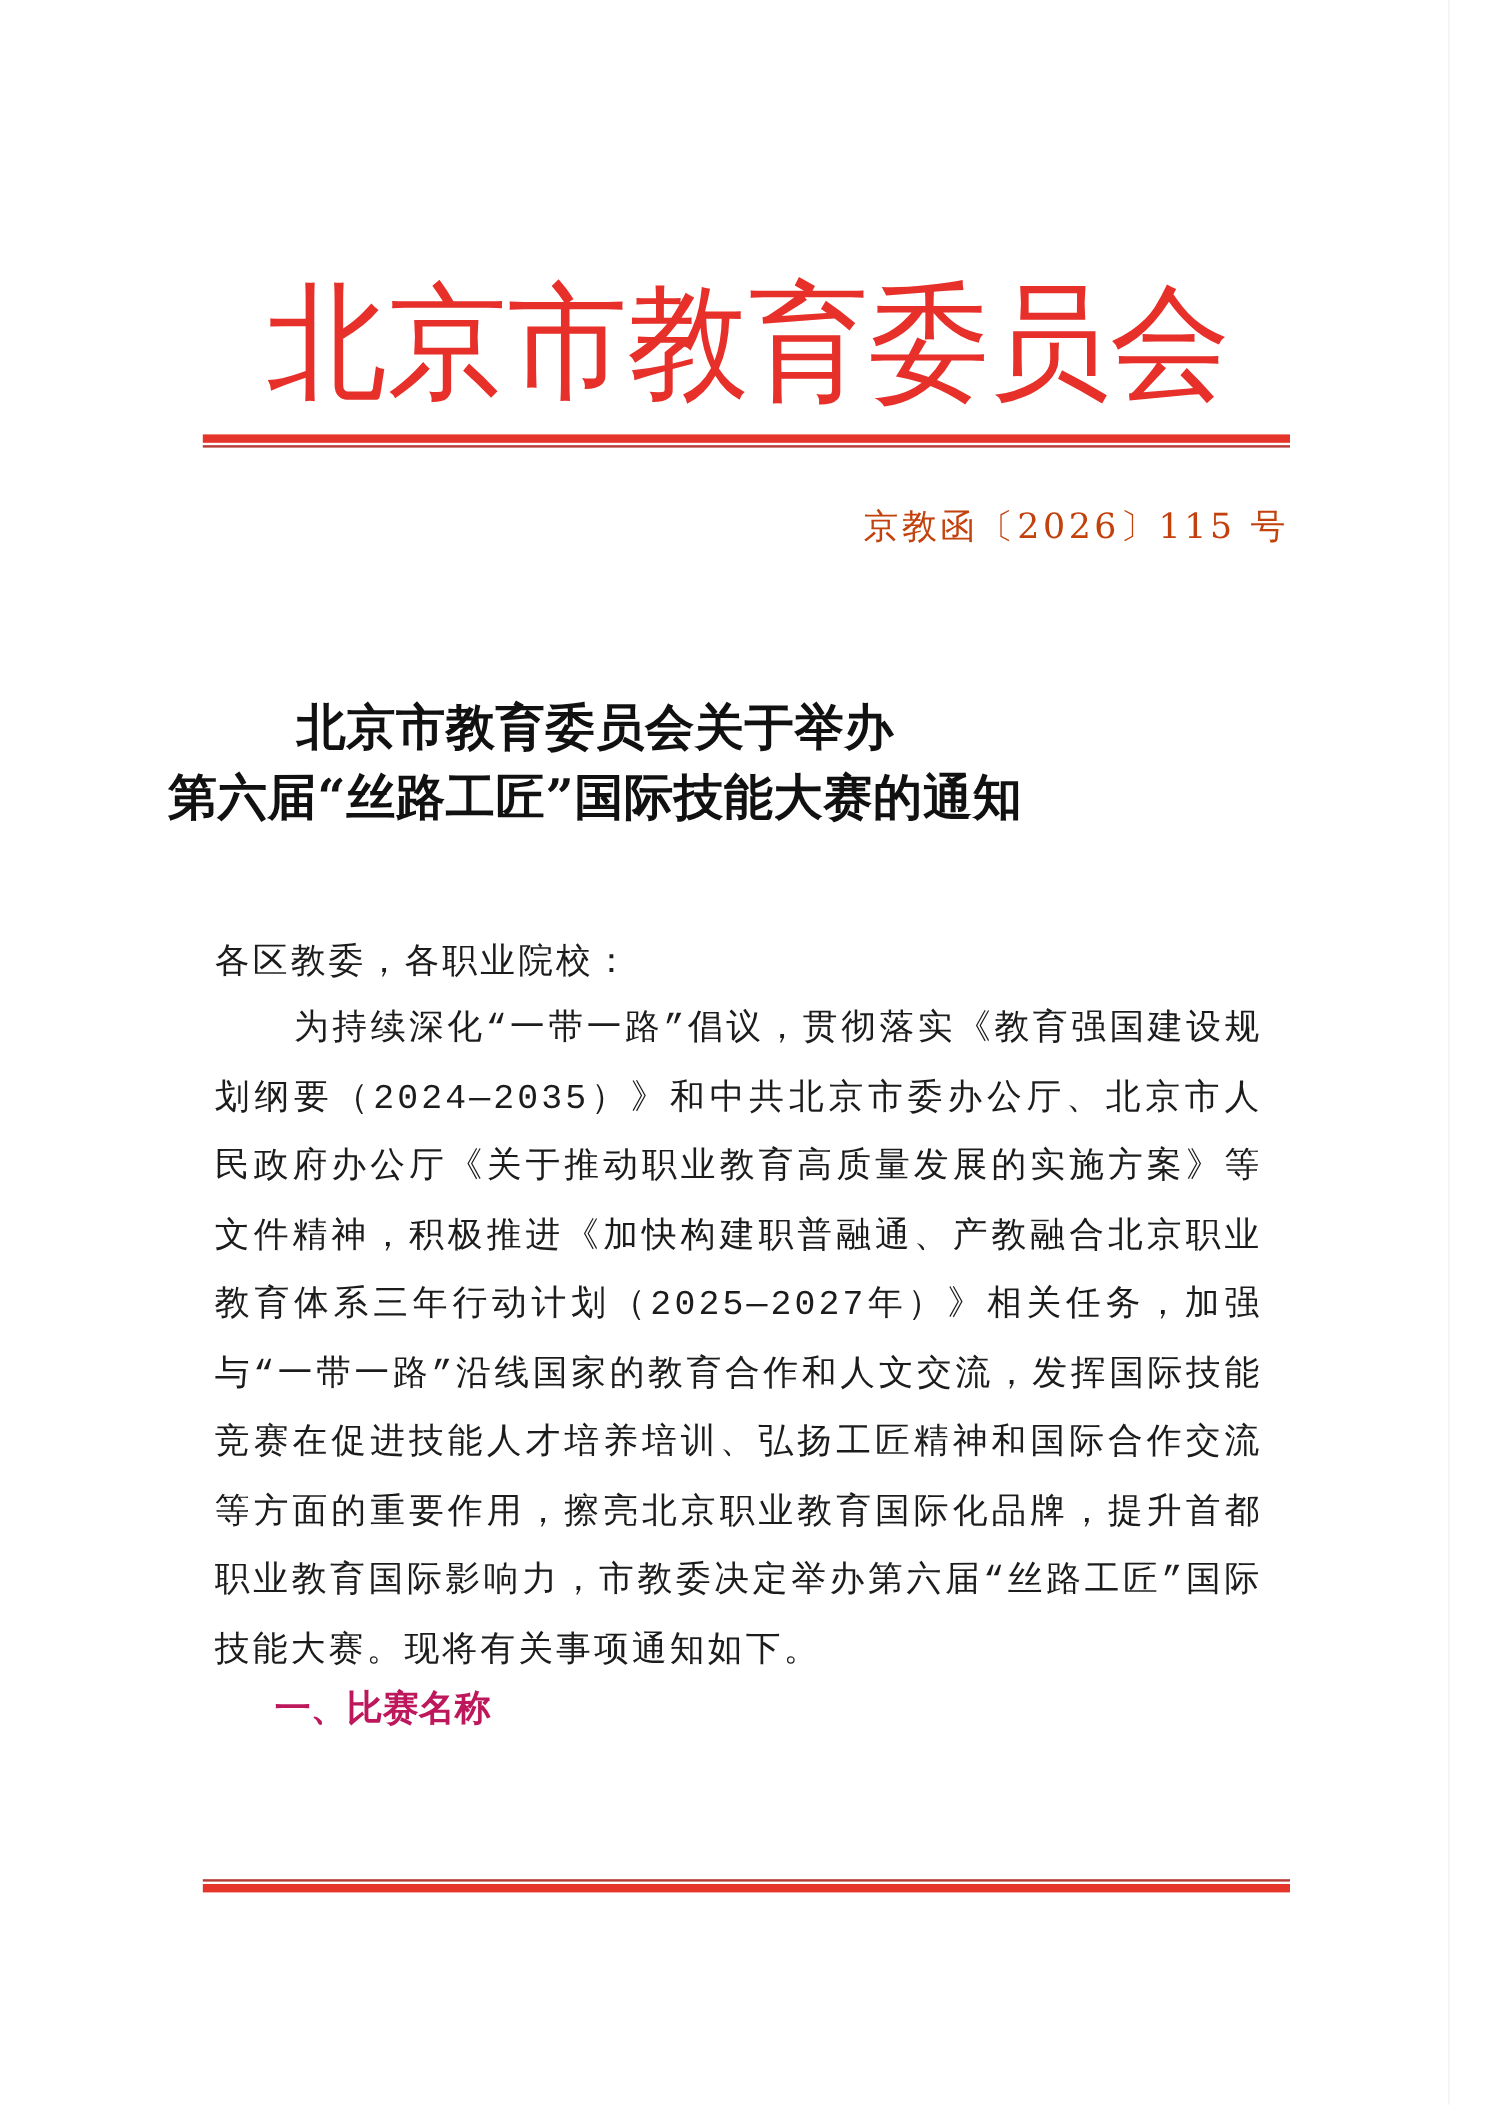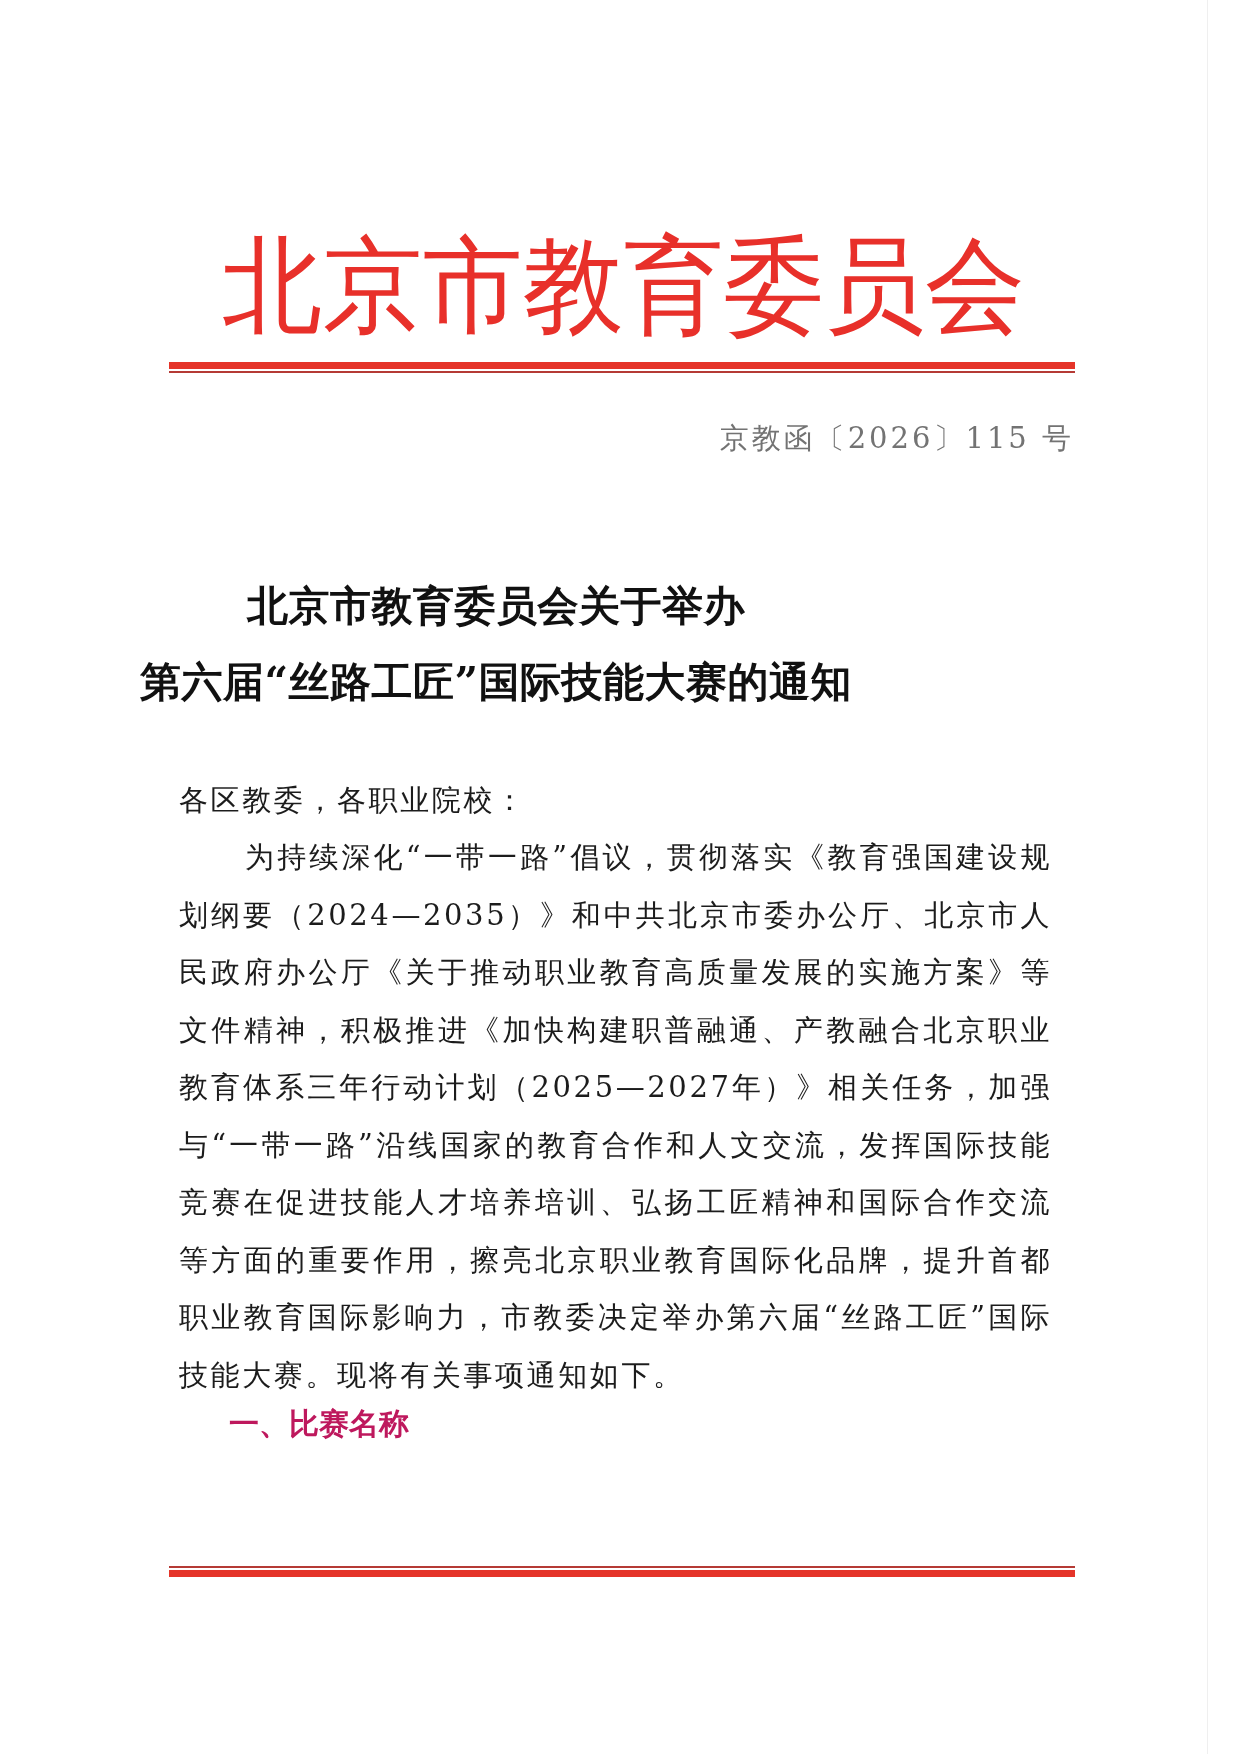--- a/index.html
+++ b/index.html
@@ -18,7 +18,7 @@
   .rule.bot-thin  { top:1566px; height:2px; background:#b53a35; }
   .rule.bot-thick { top:1570px; height:7px; background:#e53429; }
   .docno { position:absolute; right:166px; top:418px; font-size:29px; line-height:40px;
-           letter-spacing:3px; color:#737373; white-space:nowrap; }
+           letter-spacing:3px; color:#c2410c; white-space:nowrap; }
   .title { position:absolute; left:0; width:992px; text-align:center; font-weight:bold;
            font-size:41px; line-height:56px; color:#111; letter-spacing:0.5px; }
   .title.l1 { top:578px; }

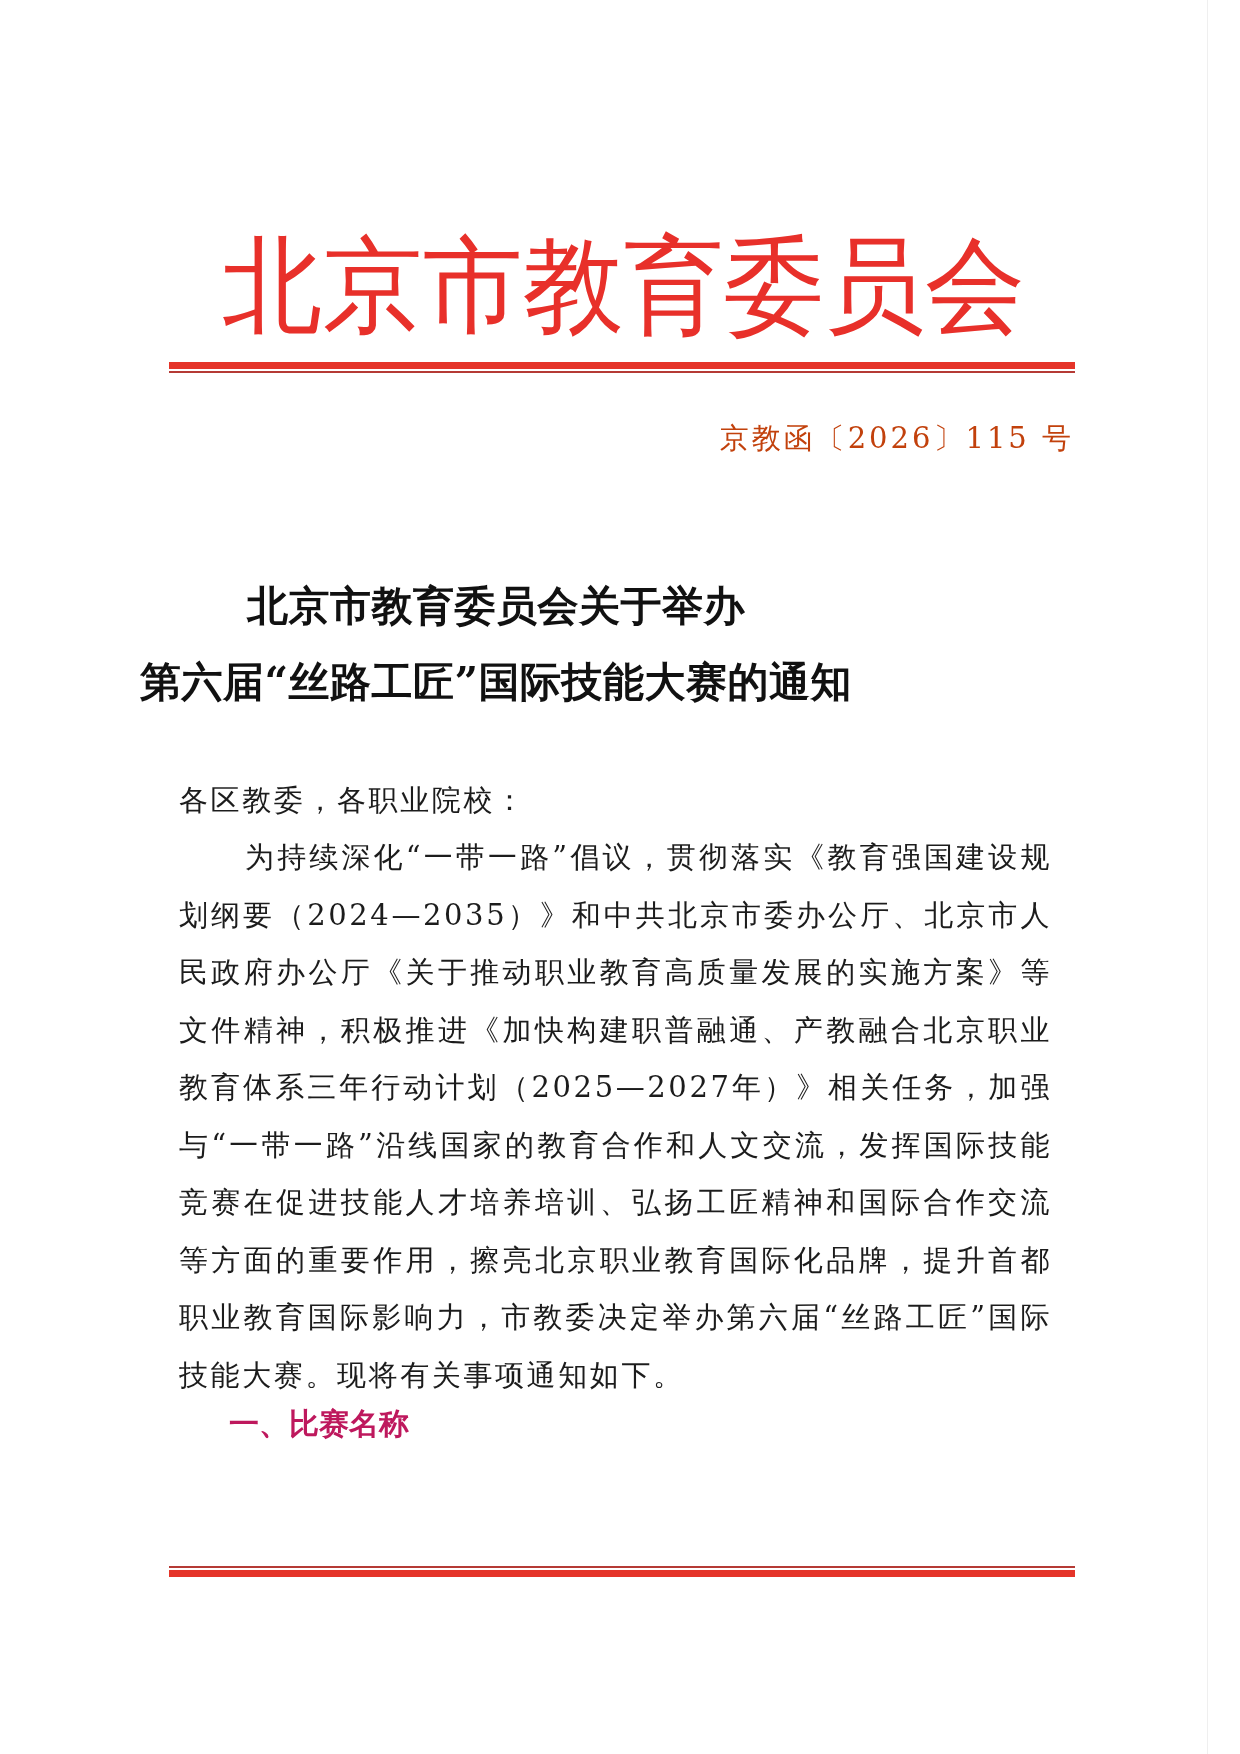--- a/index.html
+++ b/index.html
@@ -22,7 +22,7 @@
   .title { position:absolute; left:0; width:992px; text-align:center; font-weight:bold;
            font-size:41px; line-height:56px; color:#111; letter-spacing:0.5px; }
   .title.l1 { top:578px; }
-  .title.l2 { top:636px;margin-top:18px; }
+  .title.l2 { top:636px; }
   .body { position:absolute; left:163px; width:905px; font-size:29px; line-height:57.5px;
           color:#1c1c1c; }
   .body p { margin:16px; text-align:justify; text-align-last:left; letter-spacing:2.6px; }

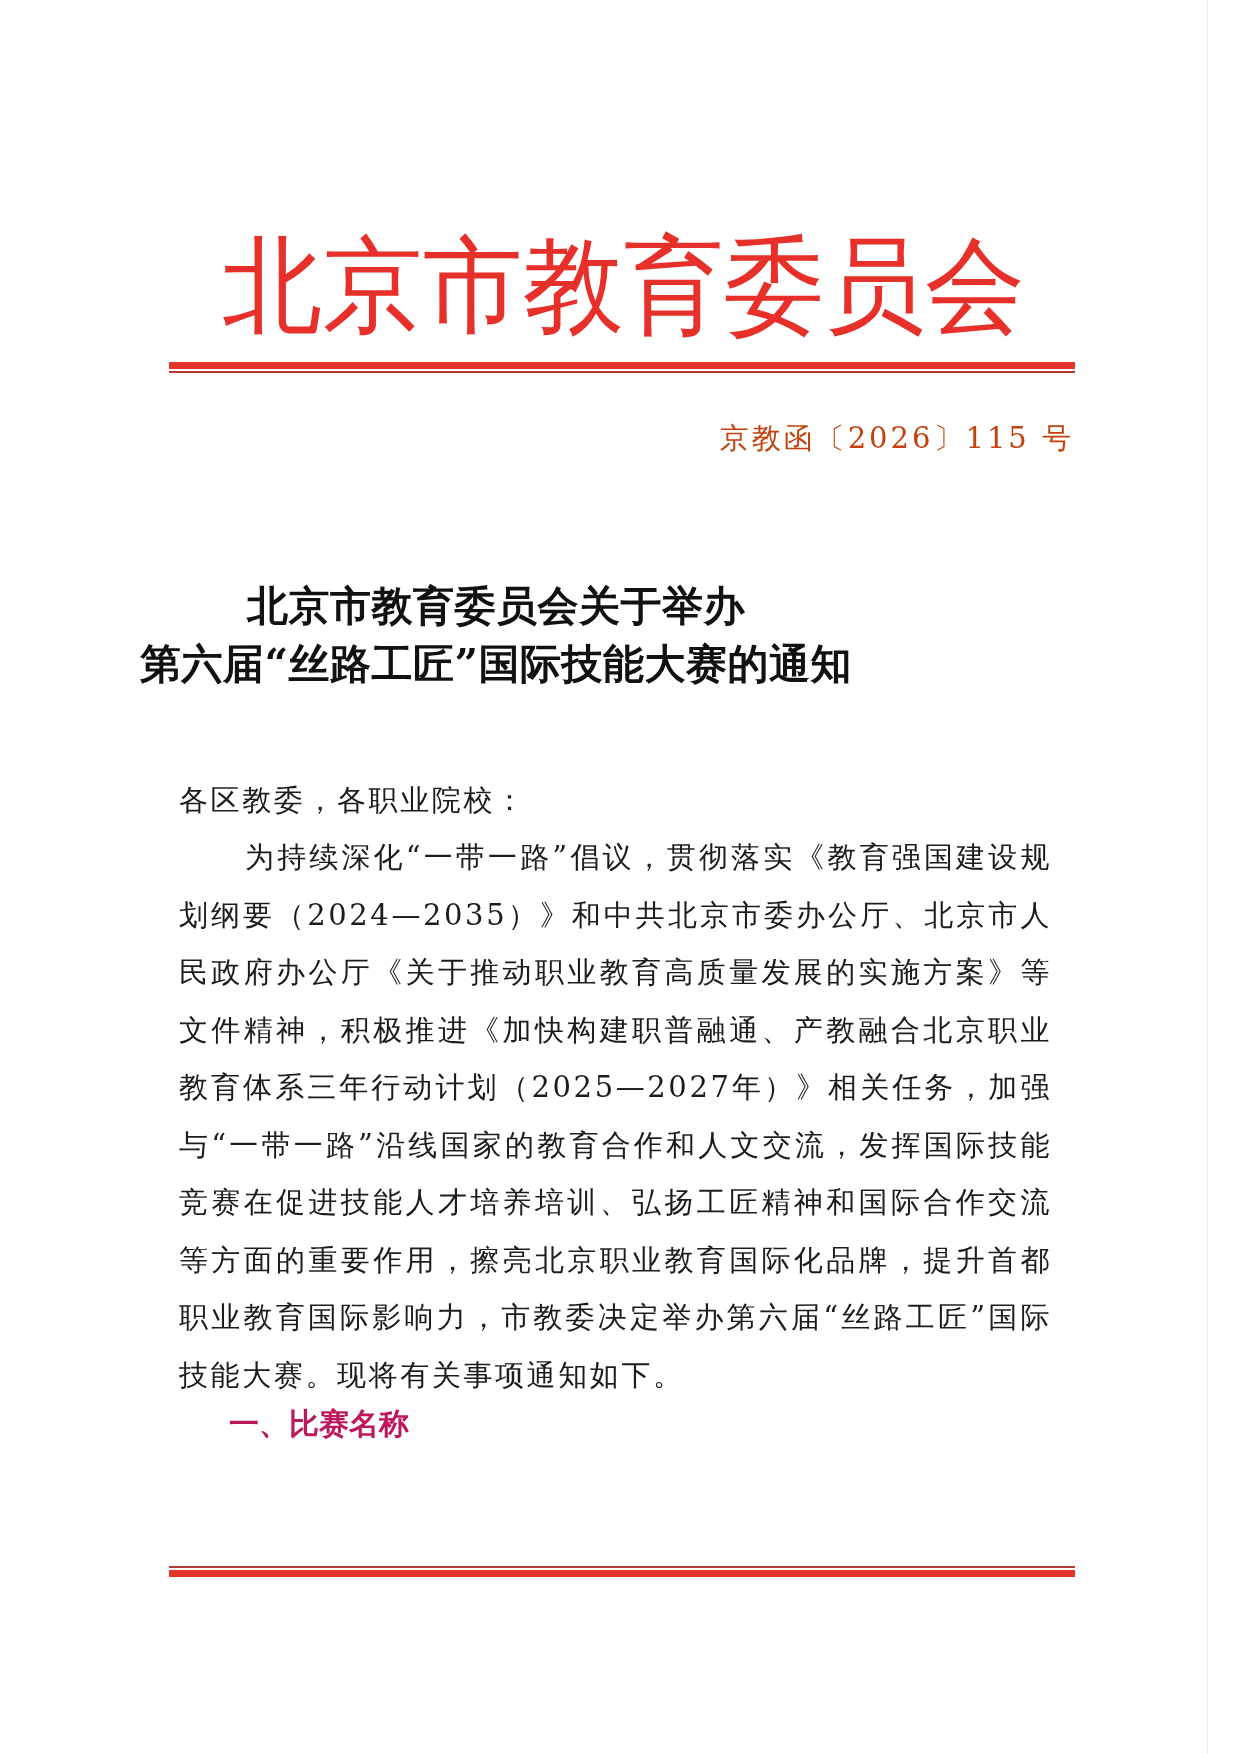--- a/index.html
+++ b/index.html
@@ -28,7 +28,7 @@
   .body p { margin:16px; text-align:justify; text-align-last:left; letter-spacing:2.6px; }
   .salute { top:756px; }
   .para { top:813px; }
-  .para p { text-indent:66px; }
+  .para p { text-indent:66px;font-family:Liberation Mono, monospace; }
   .sec-head { position:absolute; left:229px; top:1396px; font-size:30px; line-height:56px;
               font-weight:bold; font-family:"DejaVu Sans","Liberation Sans",sans-serif; color:#be185d; }
   .sec-body { position:absolute; left:229px; top:1453px; font-size:29px; line-height:56px;

